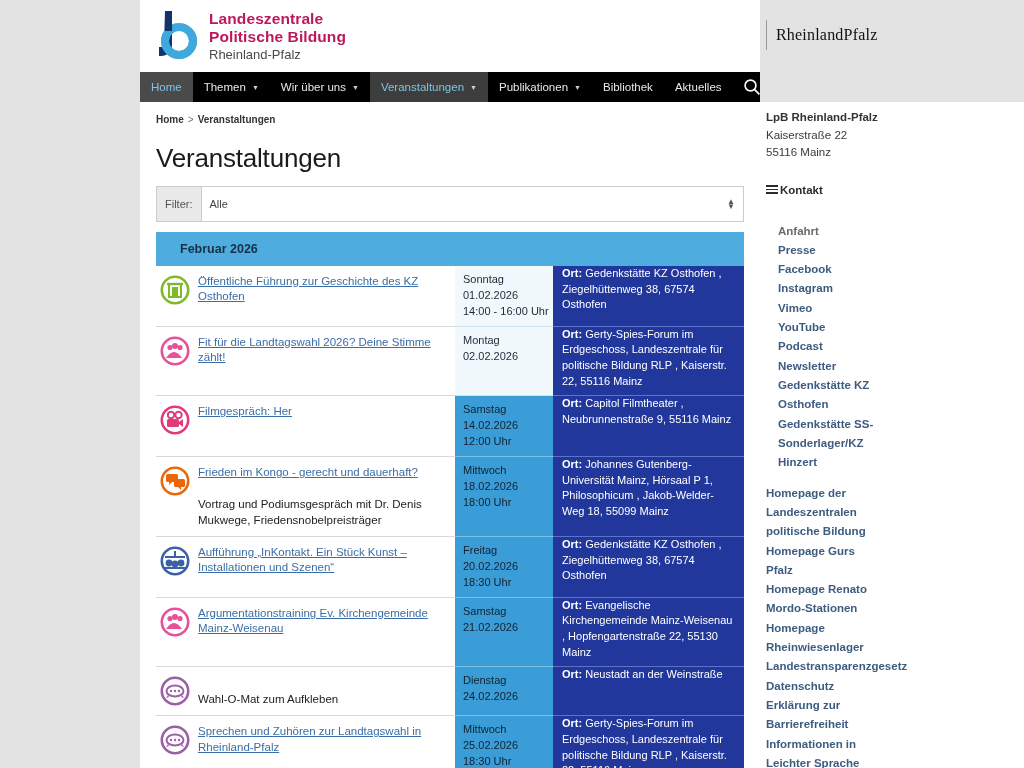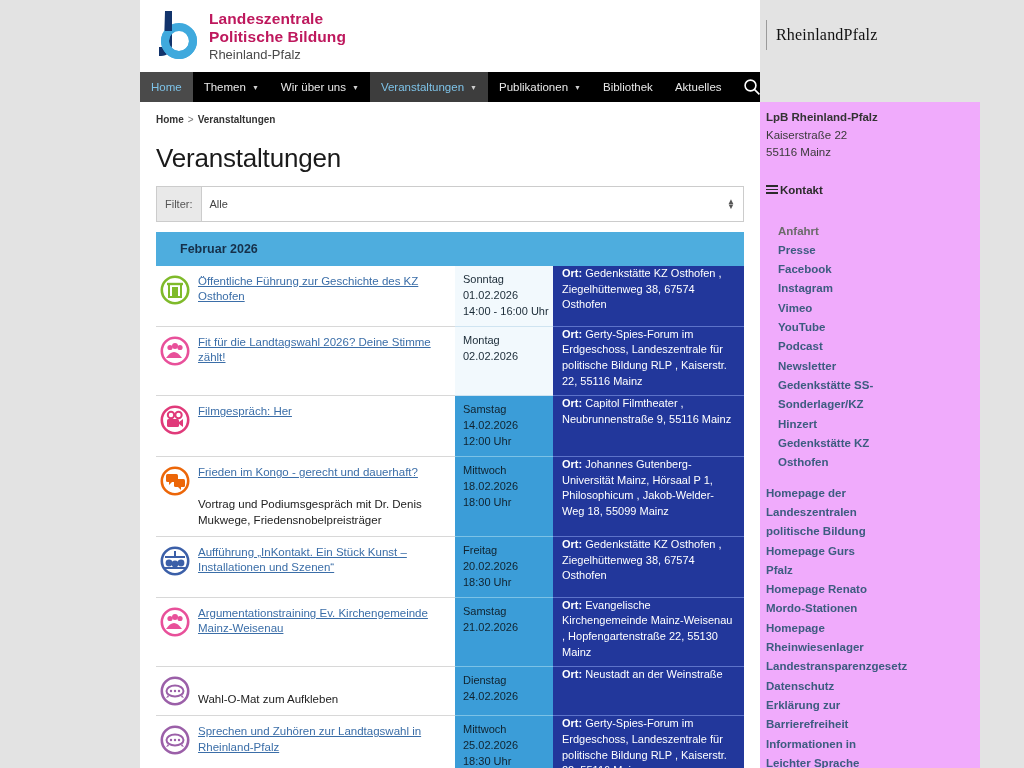--- a/index.html
+++ b/index.html
@@ -126,8 +126,8 @@
 
   
   .sidebar {
-    position: absolute; left: 760px; top: 102px; width: 220px; height: 666px;
-    background: #f0abfc; padding: 9px 0 12px 6px;
+    position: absolute; left: 760px; top: 102px; width: 264px; height: 666px;
+    background: #ffffff; padding: 9px 0 12px 6px;
   }
   .sb-org { font-size: 11.5px; font-weight: bold; color: #333; margin-bottom: 4px; }
   .sb-addr { font-size: 11.5px; color: #3a3a3a; line-height: 1.5; }

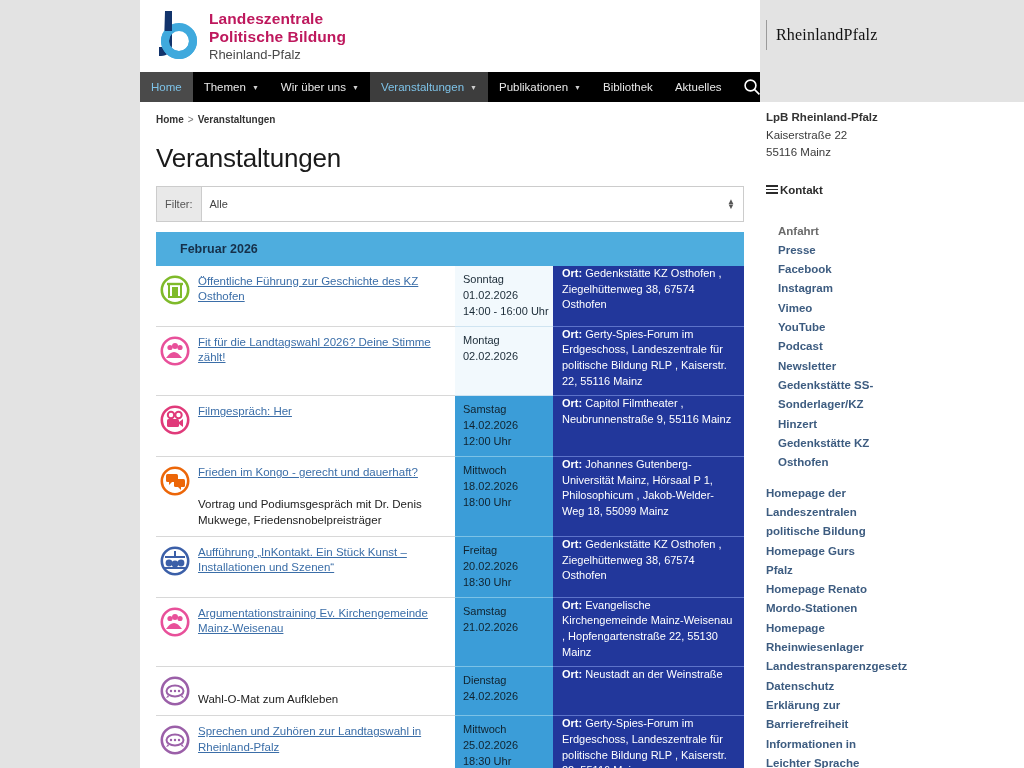--- a/index.html
+++ b/index.html
@@ -432,8 +432,8 @@
         <a class="sb-link">YouTube</a>
         <a class="sb-link">Podcast</a>
         <a class="sb-link">Newsletter</a>
+        <a class="sb-link">Gedenkstätte KZ Osthofen</a>
         <a class="sb-link">Gedenkstätte SS-Sonderlager/KZ Hinzert</a>
-        <a class="sb-link">Gedenkstätte KZ Osthofen</a>
       </div>
     <div class="sb-gap"></div>
     <div id="sb-links-2">

